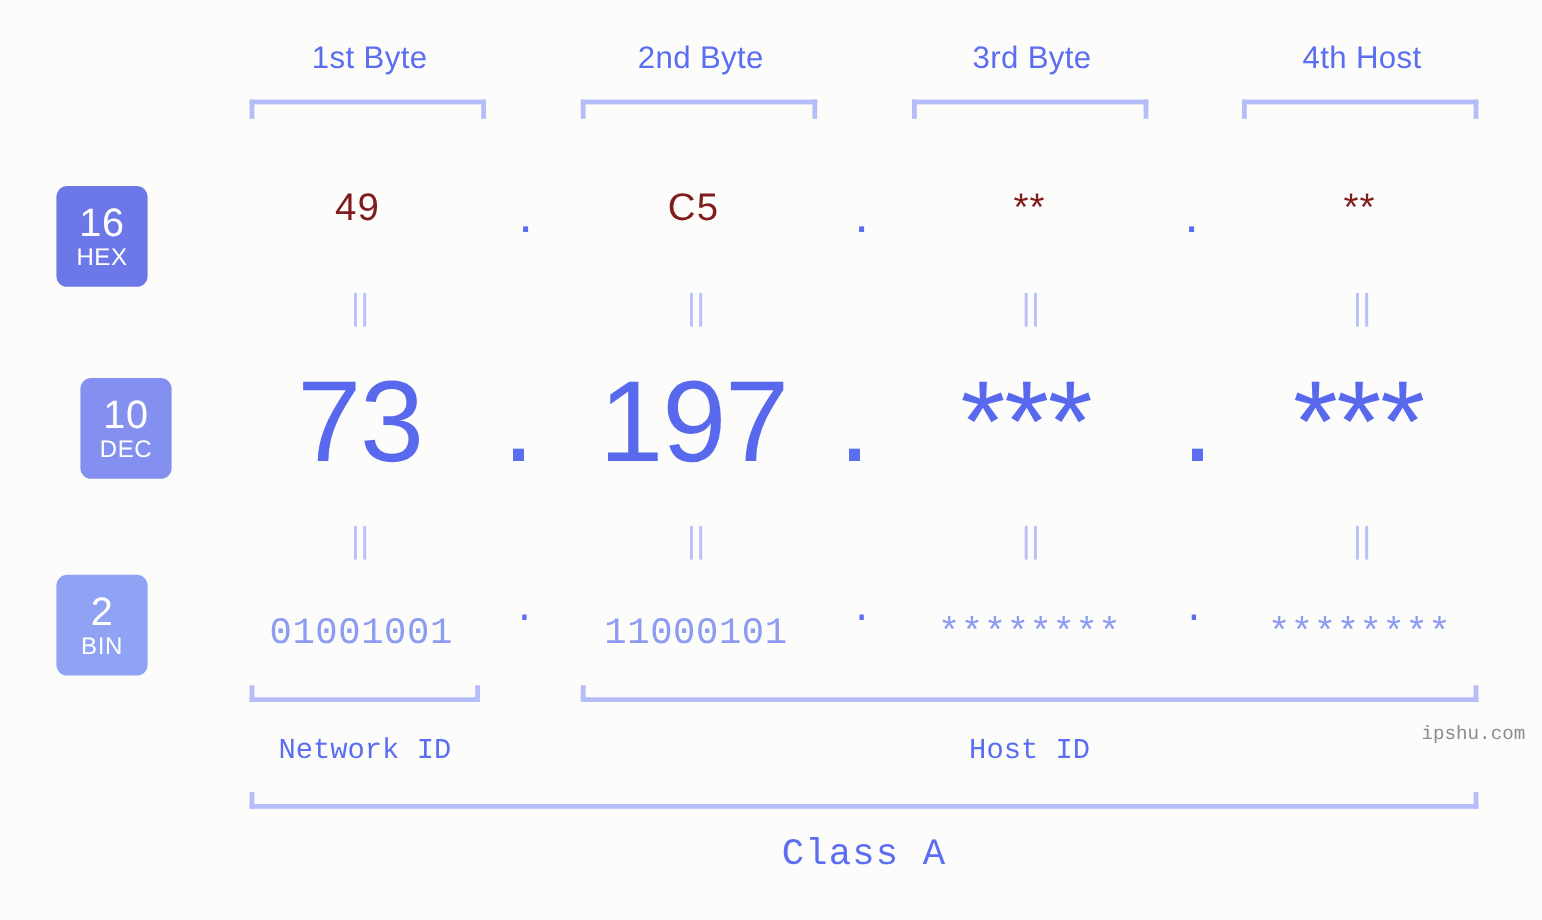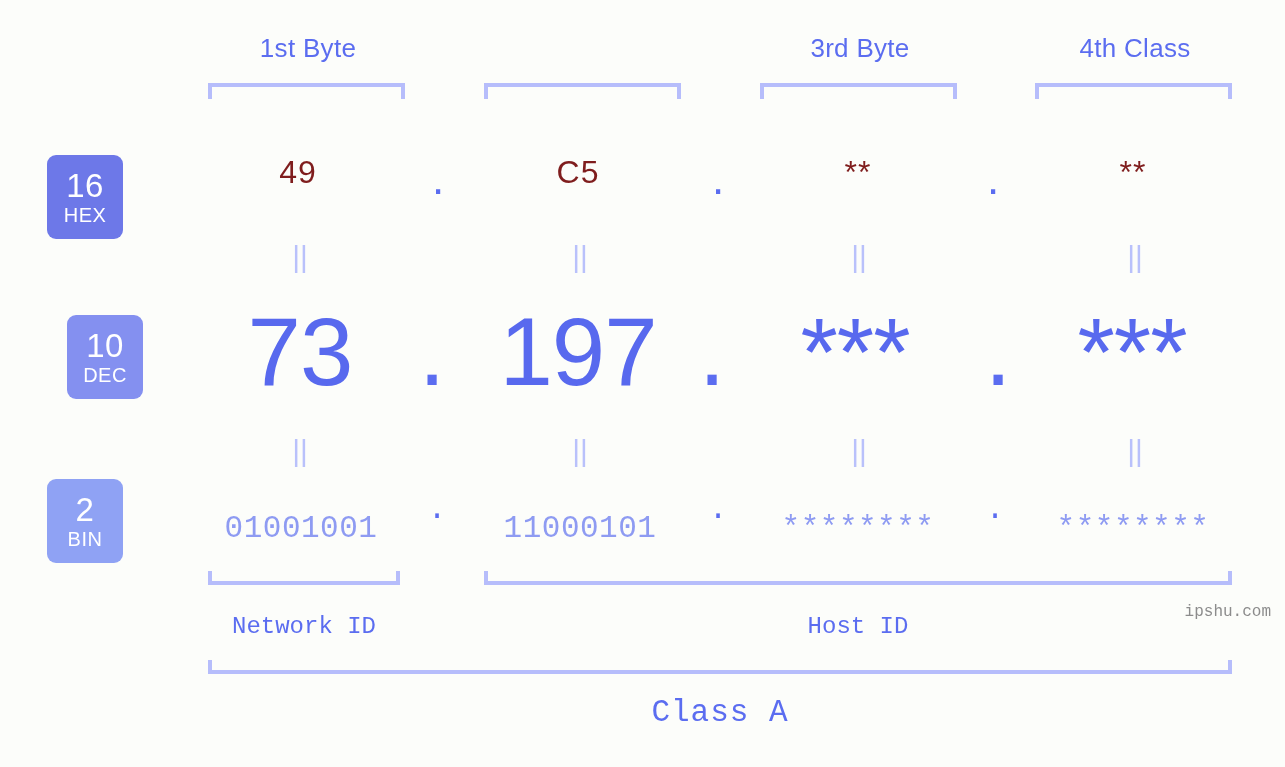--- a/index.html
+++ b/index.html
@@ -182,6 +182,7 @@
 <div id="canvas">
 
   <div class="byte-label" style="left:208px;">1st Byte</div>
+  <div class="byte-label" style="left:484px;">2nd Byte</div>
   <div class="byte-label" style="left:760px;">3rd Byte</div>
   <div class="byte-label" style="left:1035px;">4th Class</div>
 

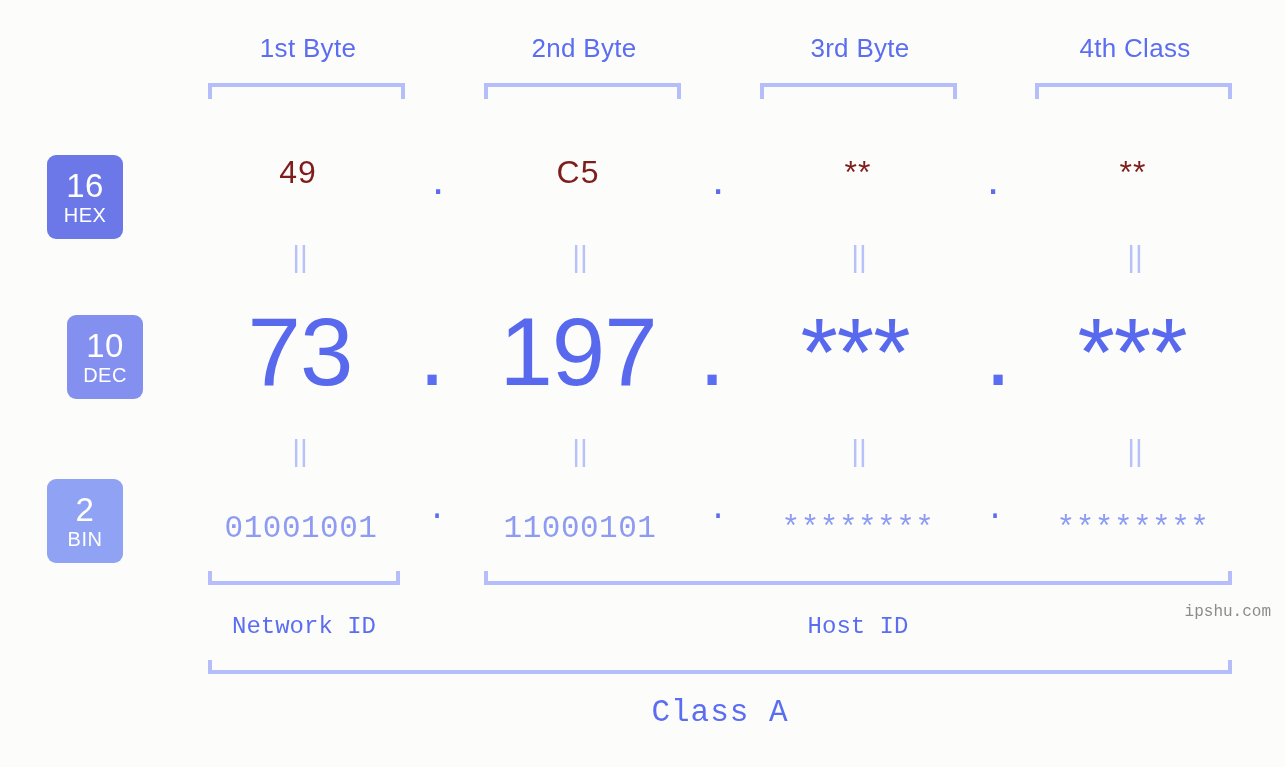--- a/index.html
+++ b/index.html
@@ -184,7 +184,7 @@
   <div class="byte-label" style="left:208px;">1st Byte</div>
   <div class="byte-label" style="left:484px;">2nd Byte</div>
   <div class="byte-label" style="left:760px;">3rd Byte</div>
-  <div class="byte-label" style="left:1035px;">4th Class</div>
+  <div class="byte-label" style="left:1035px;">4th Host</div>
 
   <div class="top-bracket" style="left:208px;width:197px;"></div>
   <div class="top-bracket" style="left:484px;width:197px;"></div>

